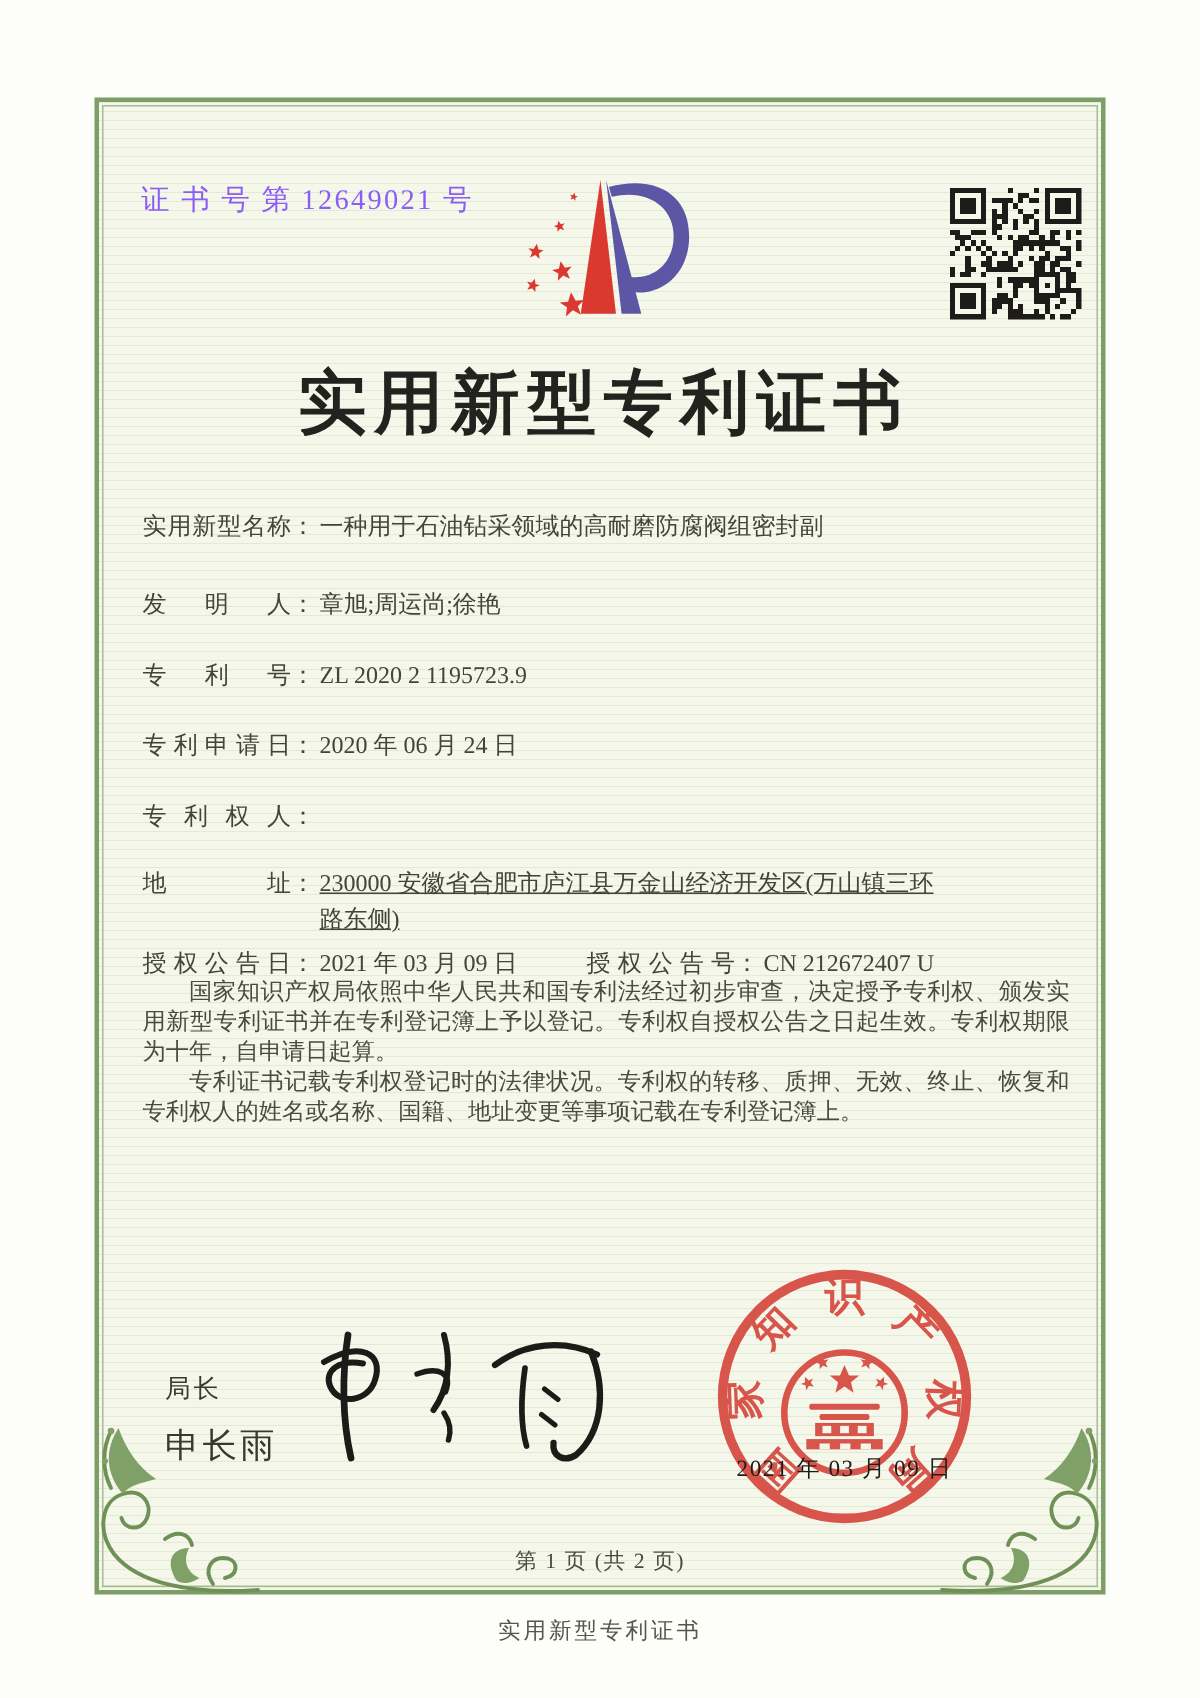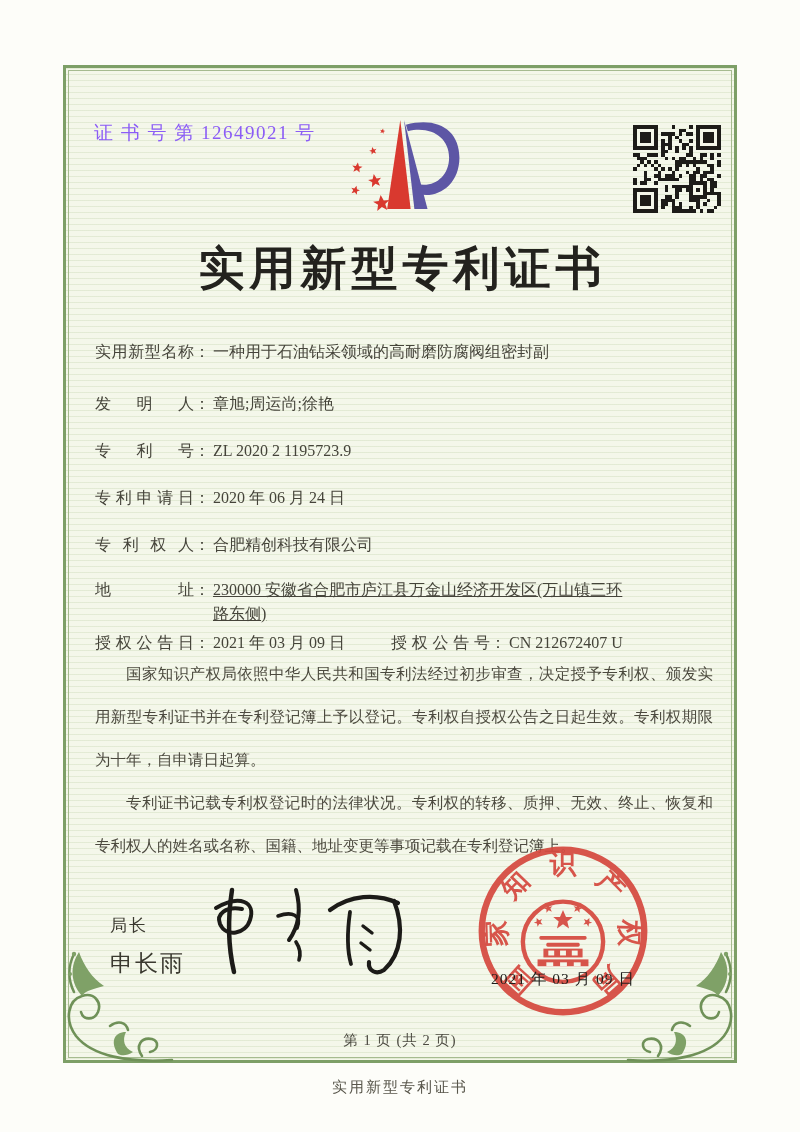--- a/index.html
+++ b/index.html
@@ -327,7 +327,6 @@
     <div class="frow r5">
       <span class="flabel">专利权人</span>
         <span class="fcolon">：</span>
-        <span class="fvalue">合肥精创科技有限公司</span>
     </div>
     <div class="frow r6">
       <span class="flabel">地址</span>

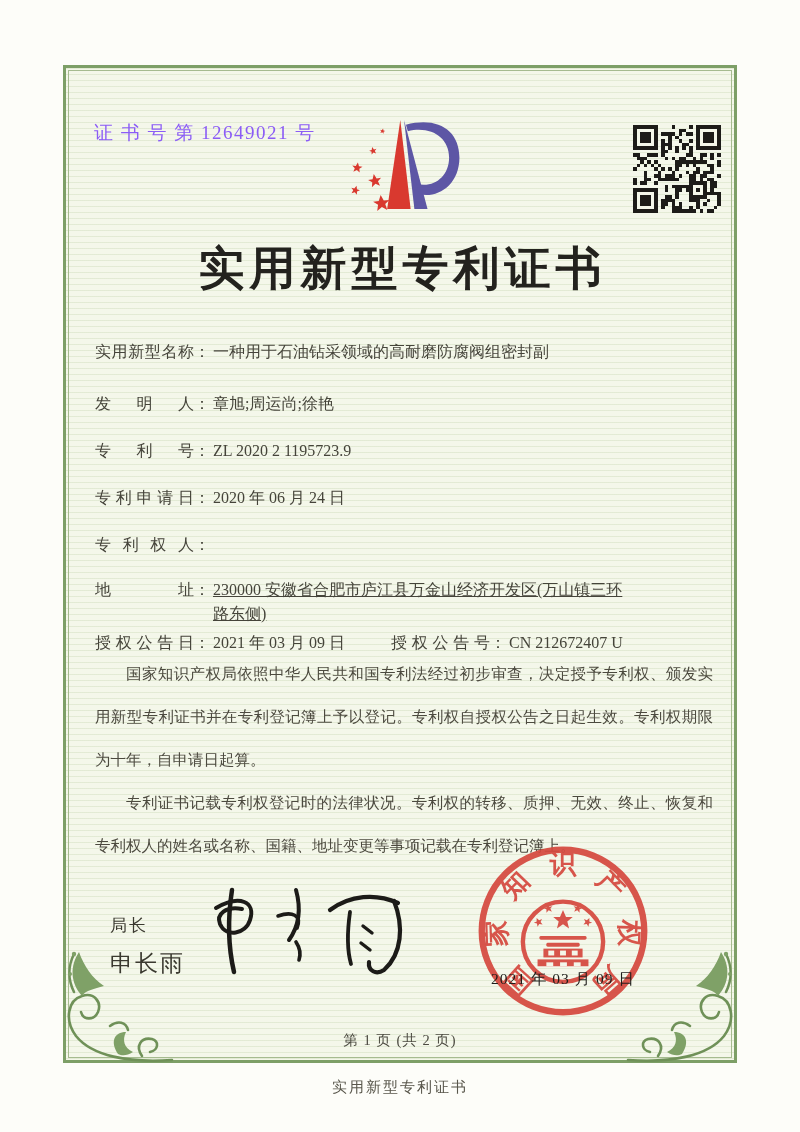--- a/index.html
+++ b/index.html
@@ -45,7 +45,7 @@
 
   .paras{
     position:absolute;left:95px;top:652px;width:618px;
-    font-size:15.5px;line-height:43px;color:#4c4a3f;text-align:justify;
+    font-size:15.5px;line-height:20px;color:#4c4a3f;text-align:justify;
   }
   .paras p{margin:0;text-indent:2em;}
 

